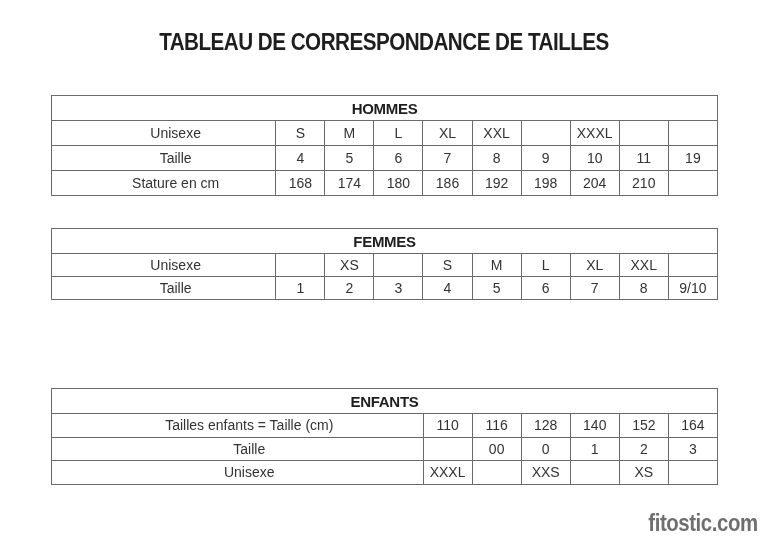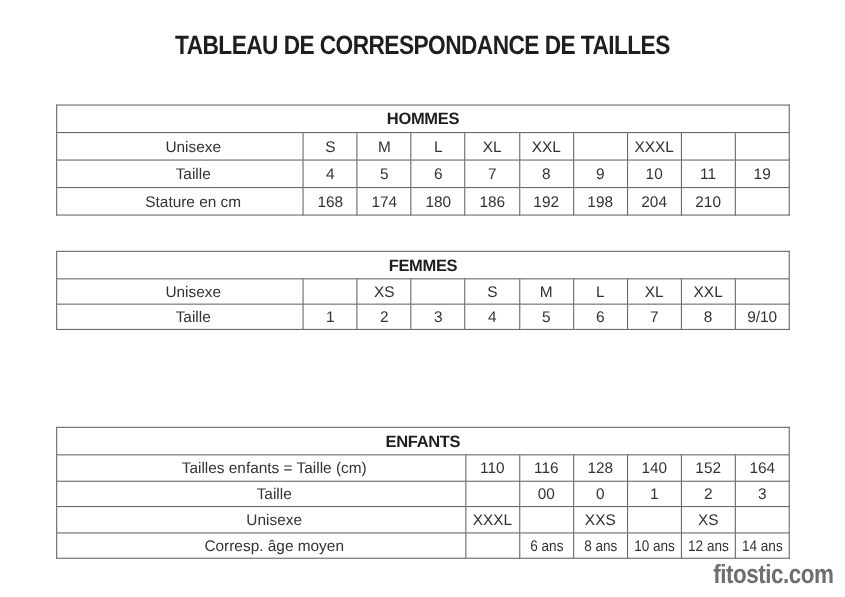--- a/index.html
+++ b/index.html
@@ -166,15 +166,6 @@
     <td>XS</td>
     <td></td>
   </tr>
-  <tr class="drow">
-    <td class="label">Corresp. âge moyen</td>
-    <td></td>
-    <td><span class="squeeze">6 ans</span></td>
-    <td><span class="squeeze">8 ans</span></td>
-    <td><span class="squeeze">10 ans</span></td>
-    <td><span class="squeeze">12 ans</span></td>
-    <td><span class="squeeze">14 ans</span></td>
-  </tr>
 </tbody>
   </table>
 

